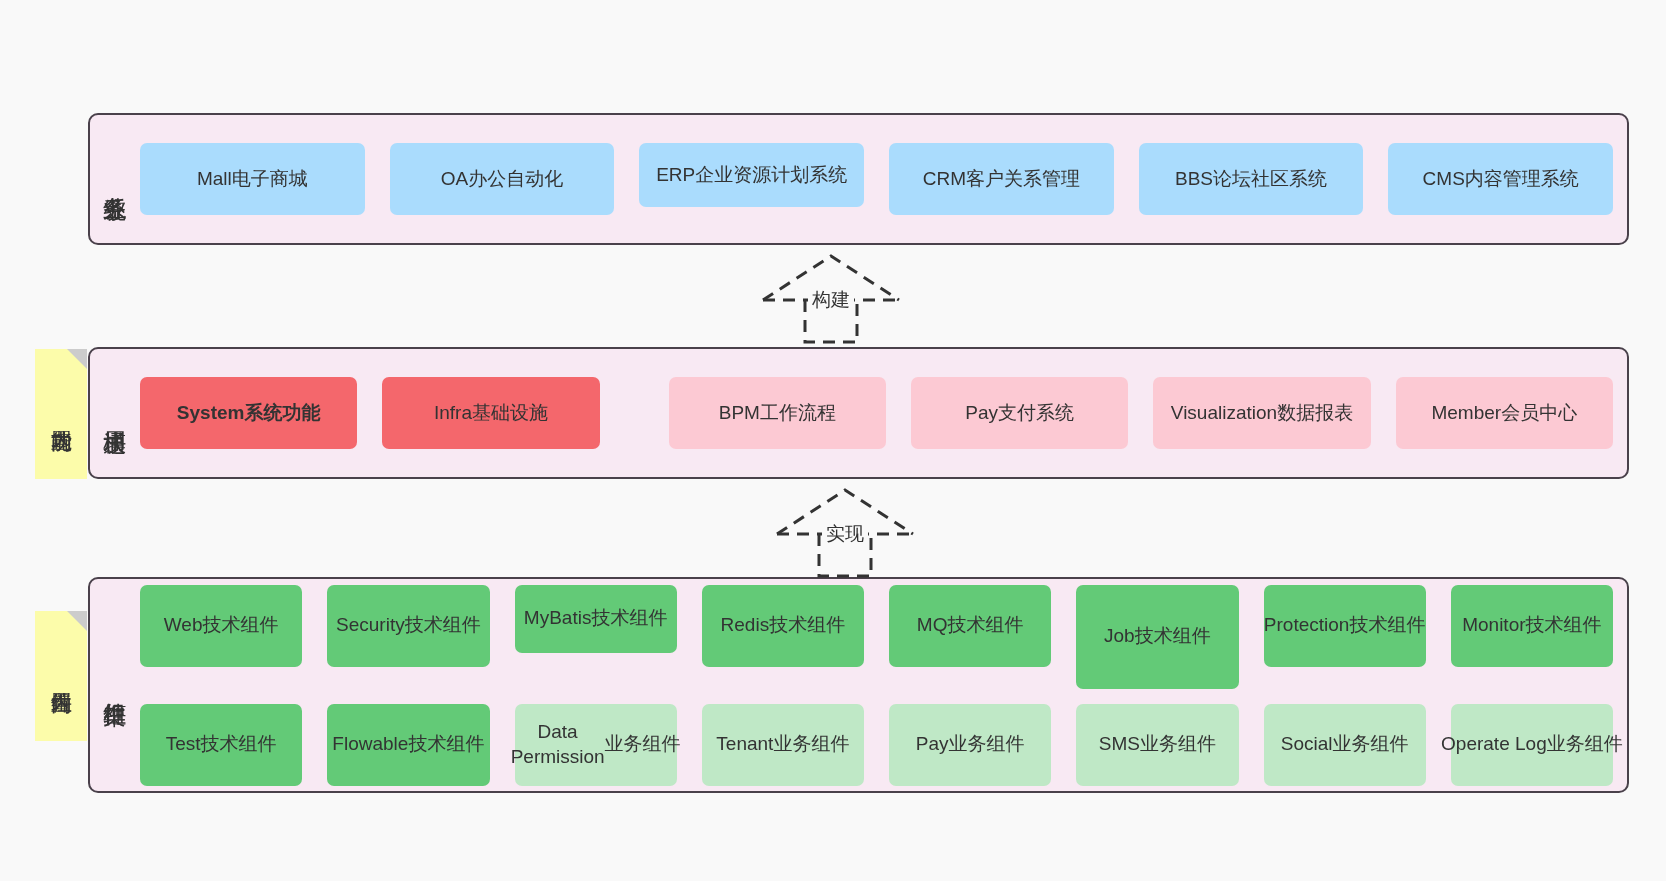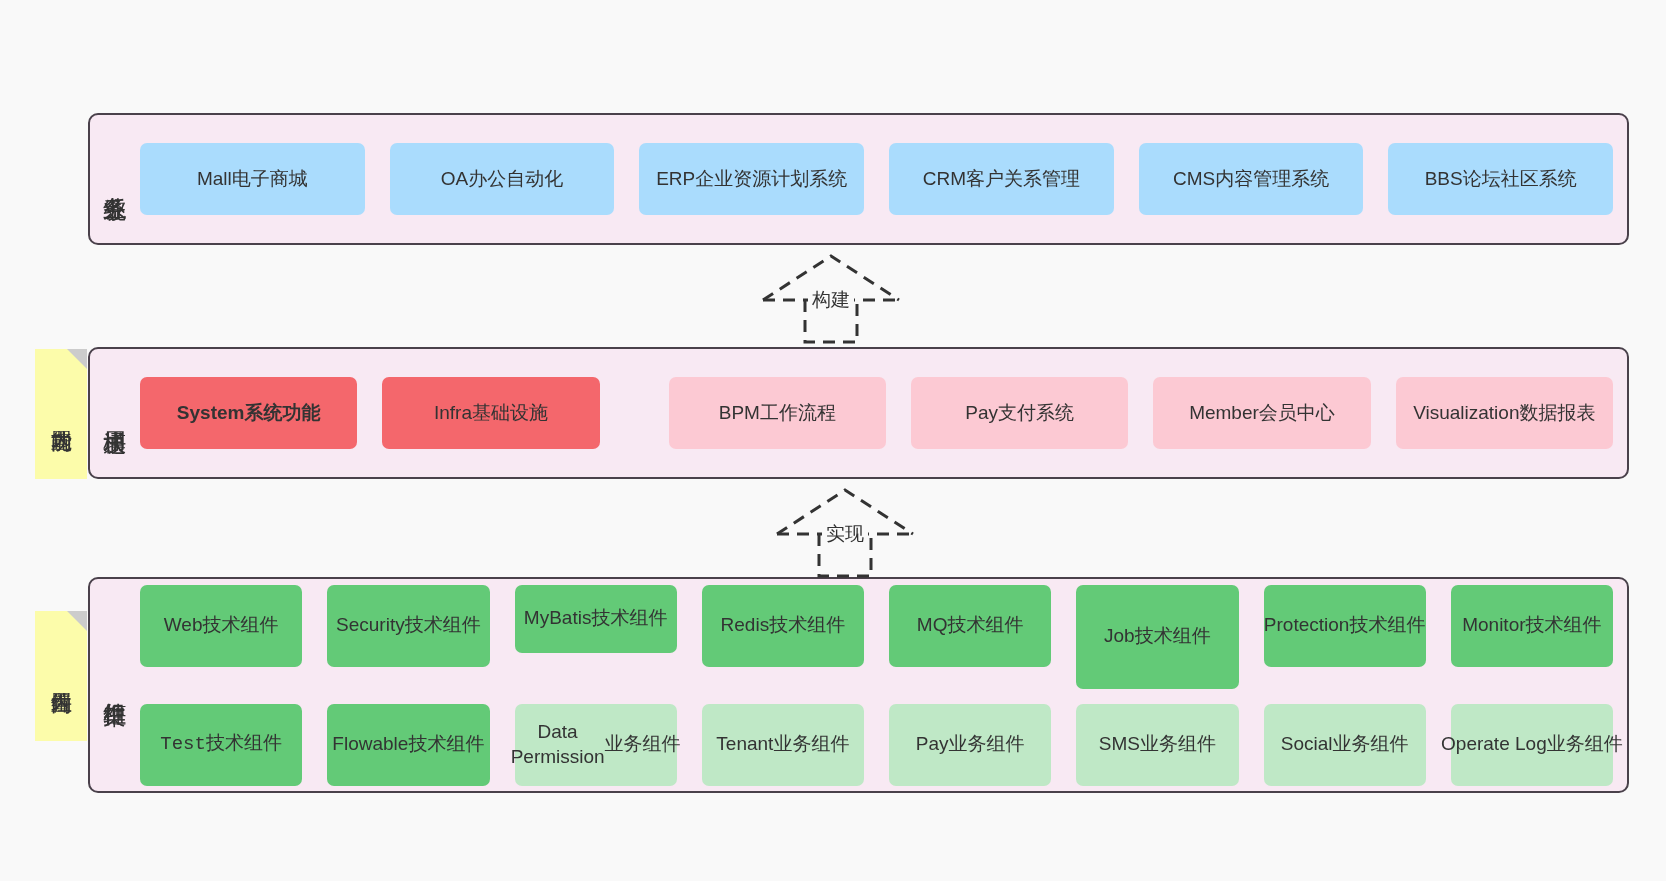--- a/index.html
+++ b/index.html
@@ -150,7 +150,7 @@
             <div class="l1">OA</div>
             <div class="l2">办公自动化</div>
           </div>
-          <div class="card c-blue" style="height: 72px; text-align: right;">
+          <div class="card c-blue" style="height: 64px; text-align: right;">
             <div class="l1">ERP</div>
             <div class="l2">企业资源计划系统</div>
           </div>

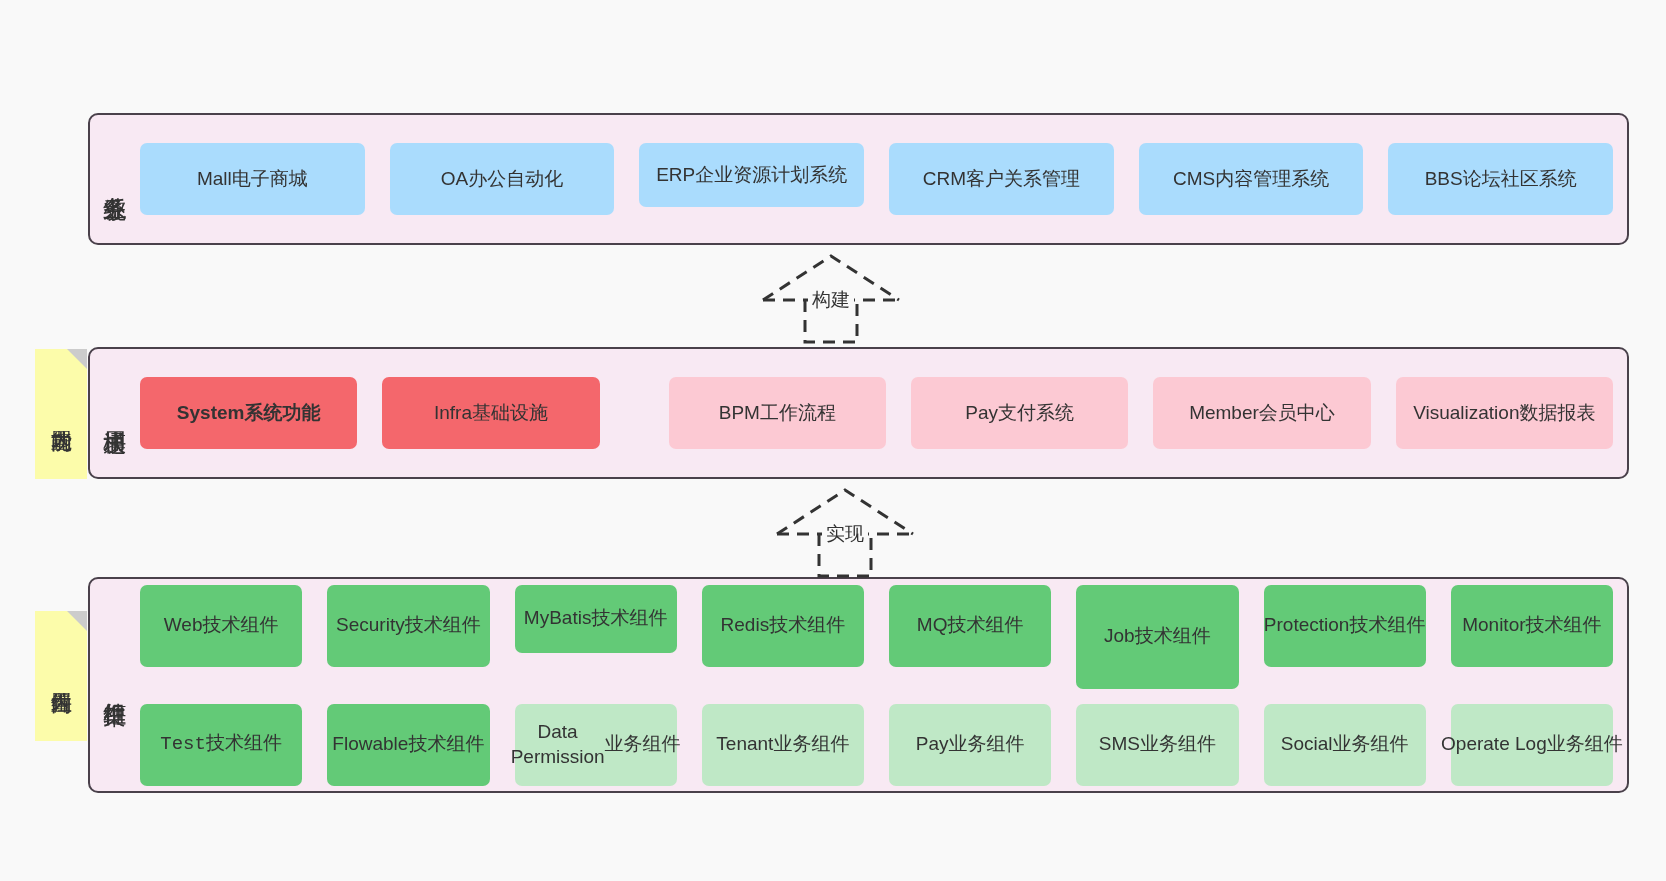--- a/index.html
+++ b/index.html
@@ -159,12 +159,12 @@
             <div class="l2">客户关系管理</div>
           </div>
           <div class="card c-blue" style="height: 72px;">
+            <div class="l1">BBS</div>
+            <div class="l2">论坛社区系统</div>
+          </div>
+          <div class="card c-blue" style="height: 72px;">
             <div class="l1">CMS</div>
             <div class="l2">内容管理系统</div>
-          </div>
-          <div class="card c-blue" style="height: 72px;">
-            <div class="l1">BBS</div>
-            <div class="l2">论坛社区系统</div>
           </div>
         </div>
       </div>

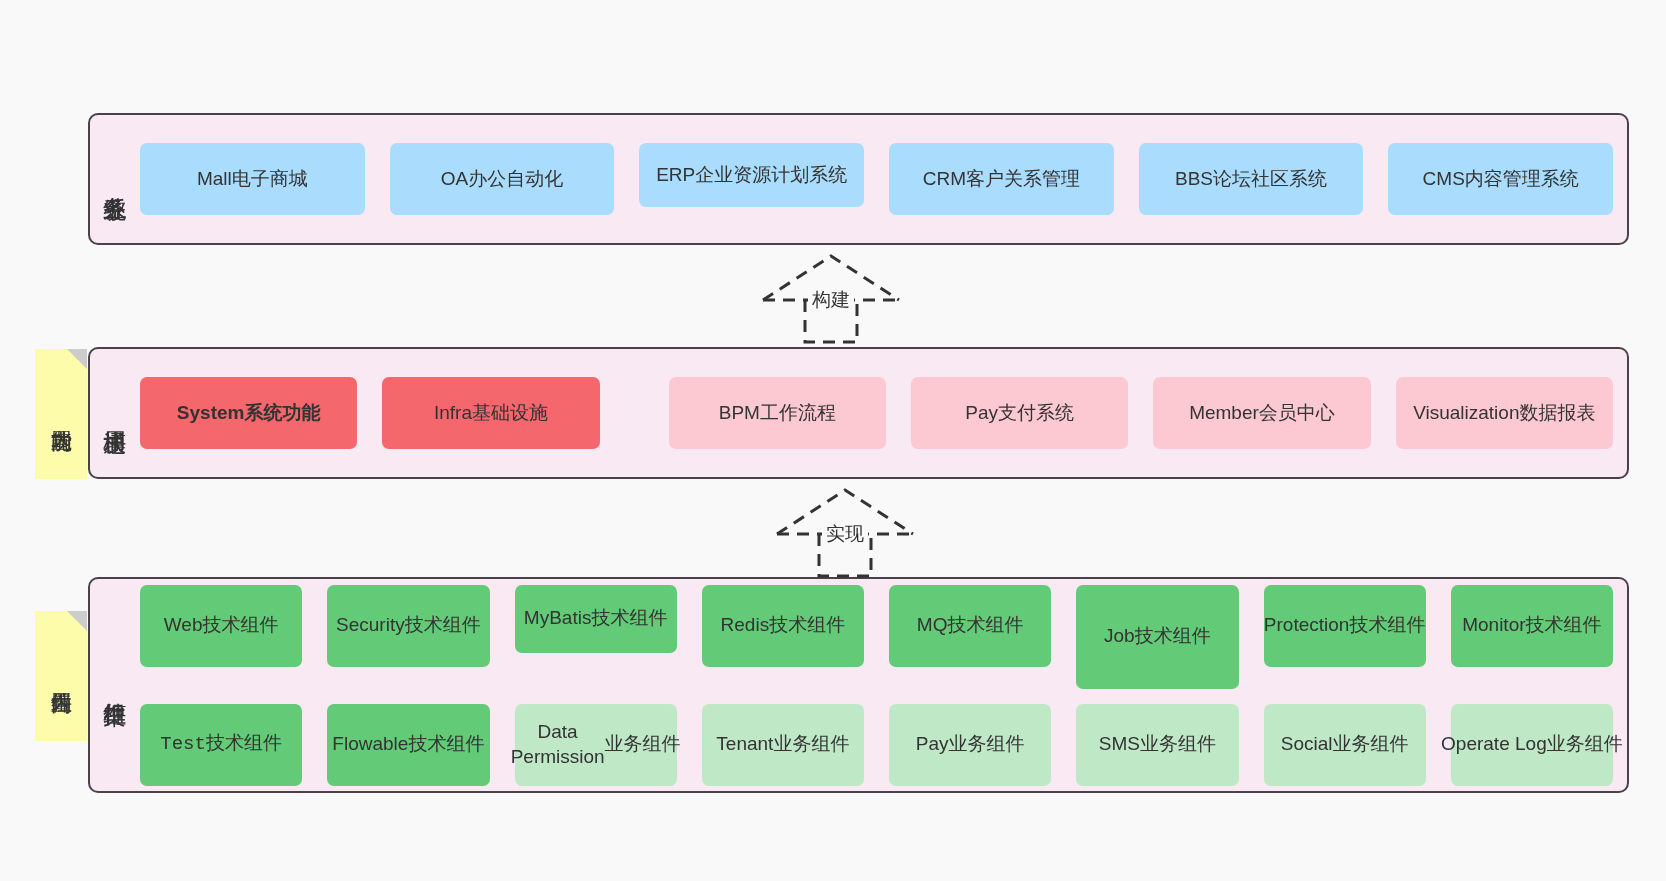--- a/index.html
+++ b/index.html
@@ -190,12 +190,12 @@
             <div class="l2">支付系统</div>
           </div>
           <div class="card c-pink" style="height: 72px;">
+            <div class="l1">Visualization</div>
+            <div class="l2">数据报表</div>
+          </div>
+          <div class="card c-pink" style="height: 72px;">
             <div class="l1">Member</div>
             <div class="l2">会员中心</div>
-          </div>
-          <div class="card c-pink" style="height: 72px;">
-            <div class="l1">Visualization</div>
-            <div class="l2">数据报表</div>
           </div>
         </div>
       </div>

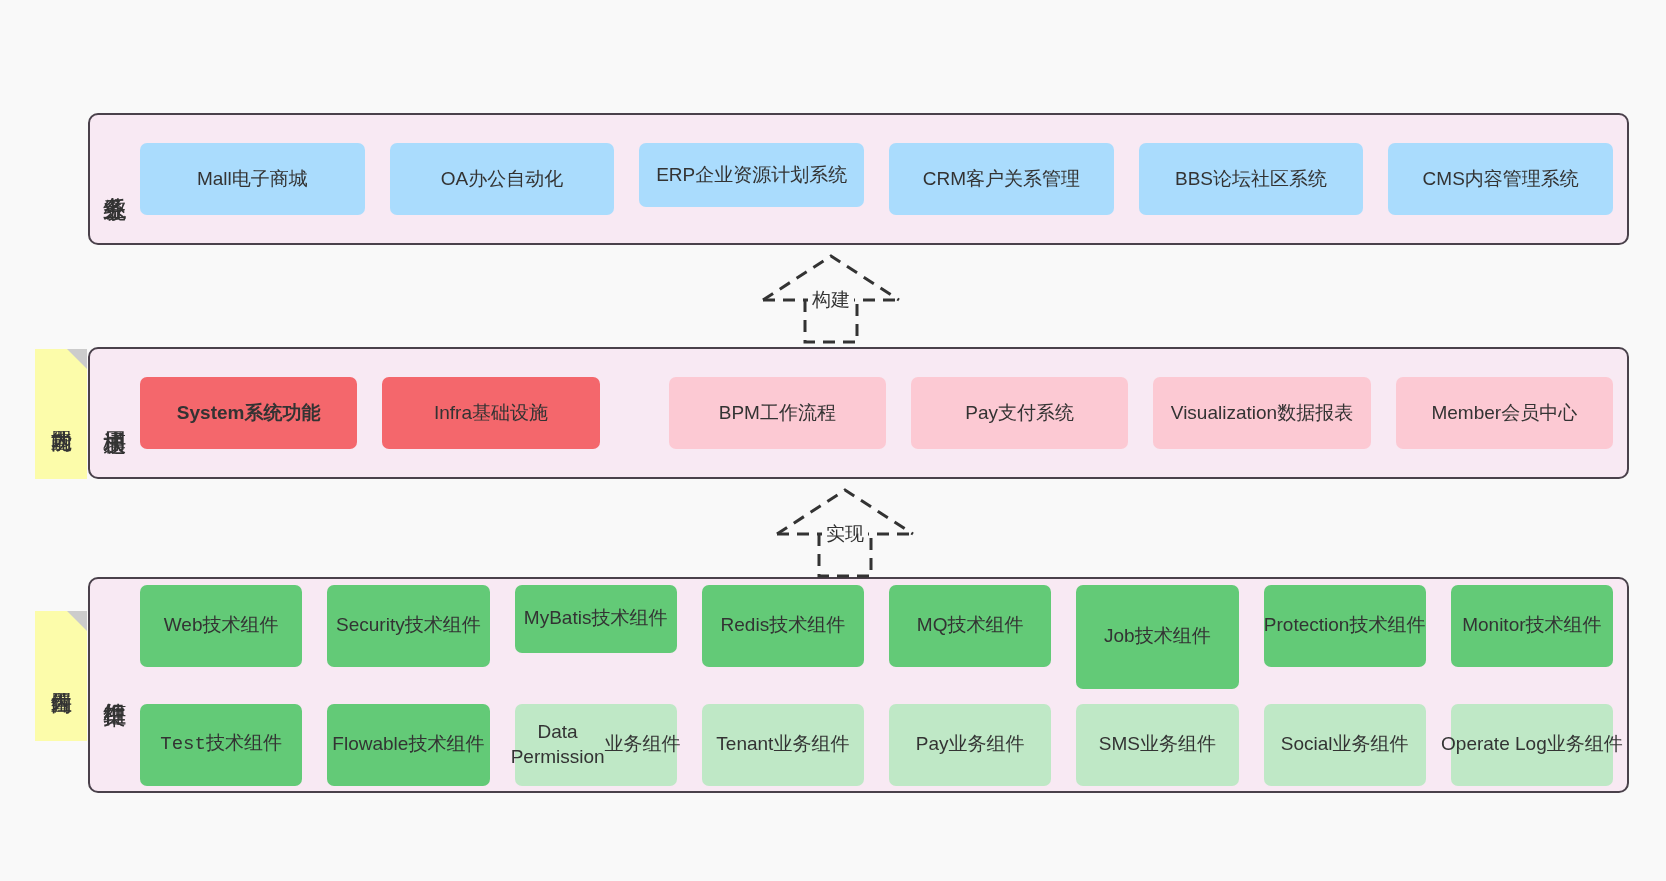--- a/index.html
+++ b/index.html
@@ -242,7 +242,7 @@
           </div>
         </div>
         <div class="row">
-          <div class="card c-green" style="height: 82px; font-family: Liberation Mono, monospace;">
+          <div class="card c-green" style="height: 82px;">
             <div class="l1">Test</div>
             <div class="l2">技术组件</div>
           </div>

